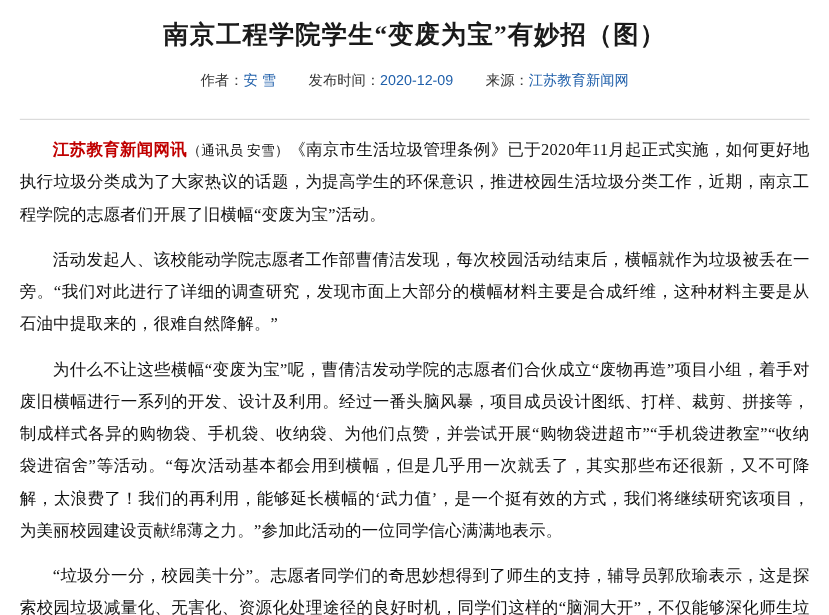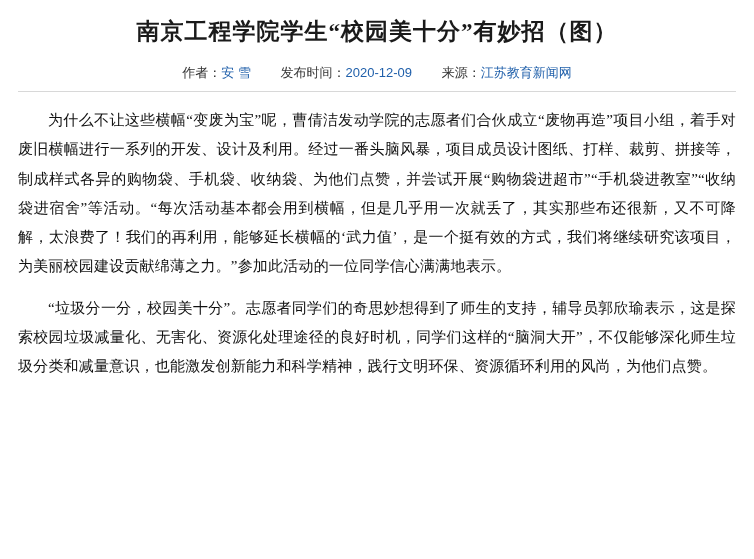--- a/index.html
+++ b/index.html
@@ -84,7 +84,7 @@
 
 <div class="page">
 
-  <h1 class="article-title">南京工程学院学生“校园美十分”有妙招（图）</h1>
+  <h1 class="article-title">南京工程学院学生“变废为宝”有妙招（图）</h1>
 
   <div class="meta-bar">
     <span class="meta-item">

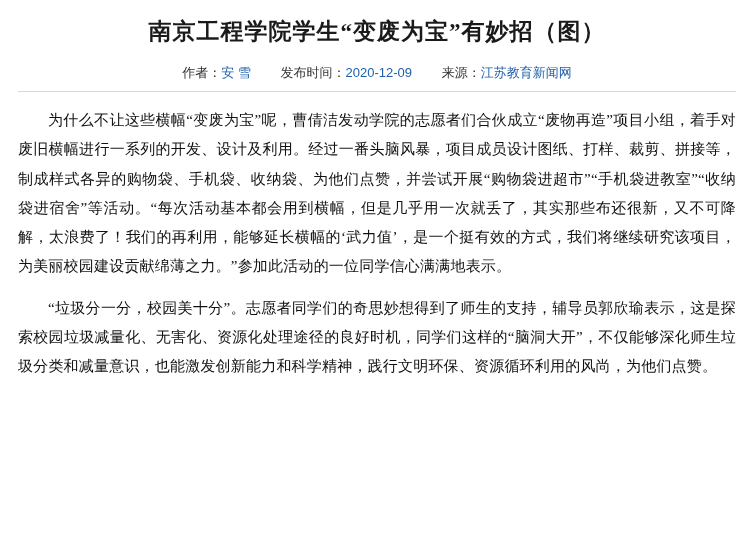--- a/index.html
+++ b/index.html
@@ -37,7 +37,7 @@
     font-size: 13px;
     font-family: "Liberation Sans", sans-serif;
     color: #333333;
-    padding-bottom: 9px;
+    padding-bottom: 26px;
     border-bottom: 1px solid #d8d8d8;
   }
   .meta-item {

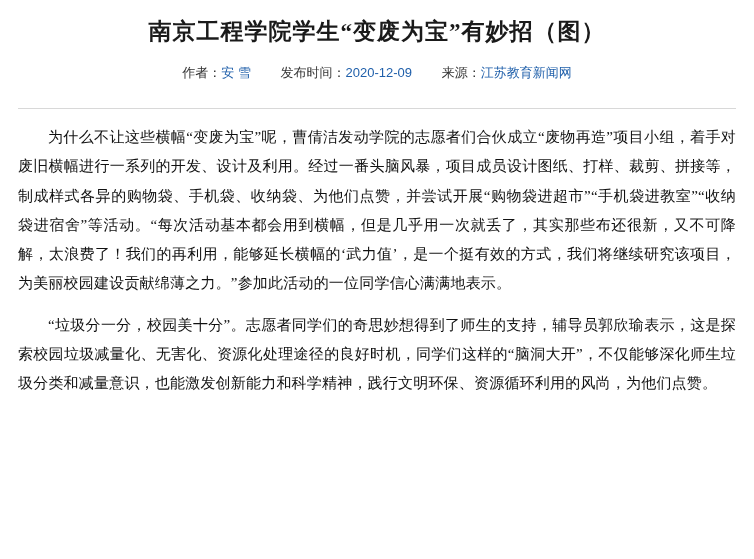--- a/index.html
+++ b/index.html
@@ -99,6 +99,7 @@
   </div>
 
   <div class="content">
+    <p><span class="lead-source">江苏教育新闻网讯</span><span class="small-inline">（通讯员 安雪）</span><span>《南京市生活垃圾管理条例》已于2020年11月起正式实施，如何更好地执行垃圾分类成为了大家热议的话题，为提高学生的环保意识，推进校园生活垃圾分类工作，近期，南京工程学院的志愿者们开展了旧横幅“变废为宝”活动。</span></p>
     <p>为什么不让这些横幅“变废为宝”呢，曹倩洁发动学院的志愿者们合伙成立“废物再造”项目小组，着手对废旧横幅进行一系列的开发、设计及利用。经过一番头脑风暴，项目成员设计图纸、打样、裁剪、拼接等，制成样式各异的购物袋、手机袋、收纳袋、为他们点赞，并尝试开展“购物袋进超市”“手机袋进教室”“收纳袋进宿舍”等活动。“每次活动基本都会用到横幅，但是几乎用一次就丢了，其实那些布还很新，又不可降解，太浪费了！我们的再利用，能够延长横幅的‘武力值’，是一个挺有效的方式，我们将继续研究该项目，为美丽校园建设贡献绵薄之力。”参加此活动的一位同学信心满满地表示。</p>
     <p>“垃圾分一分，校园美十分”。志愿者同学们的奇思妙想得到了师生的支持，辅导员郭欣瑜表示，这是探索校园垃圾减量化、无害化、资源化处理途径的良好时机，同学们这样的“脑洞大开”，不仅能够深化师生垃圾分类和减量意识，也能激发创新能力和科学精神，践行文明环保、资源循环利用的风尚，为他们点赞。</p>
   </div>

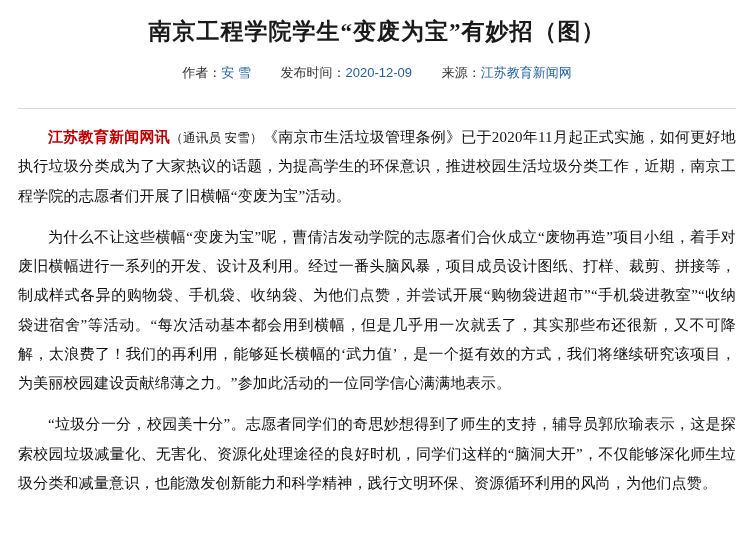--- a/index.html
+++ b/index.html
@@ -100,6 +100,7 @@
 
   <div class="content">
     <p><span class="lead-source">江苏教育新闻网讯</span><span class="small-inline">（通讯员 安雪）</span><span>《南京市生活垃圾管理条例》已于2020年11月起正式实施，如何更好地执行垃圾分类成为了大家热议的话题，为提高学生的环保意识，推进校园生活垃圾分类工作，近期，南京工程学院的志愿者们开展了旧横幅“变废为宝”活动。</span></p>
+    <p>活动发起人、该校能动学院志愿者工作部曹倩洁发现，每次校园活动结束后，横幅就作为垃圾被丢在一旁。“我们对此进行了详细的调查研究，发现市面上大部分的横幅材料主要是合成纤维，这种材料主要是从石油中提取来的，很难自然降解。”</p>
     <p>为什么不让这些横幅“变废为宝”呢，曹倩洁发动学院的志愿者们合伙成立“废物再造”项目小组，着手对废旧横幅进行一系列的开发、设计及利用。经过一番头脑风暴，项目成员设计图纸、打样、裁剪、拼接等，制成样式各异的购物袋、手机袋、收纳袋、为他们点赞，并尝试开展“购物袋进超市”“手机袋进教室”“收纳袋进宿舍”等活动。“每次活动基本都会用到横幅，但是几乎用一次就丢了，其实那些布还很新，又不可降解，太浪费了！我们的再利用，能够延长横幅的‘武力值’，是一个挺有效的方式，我们将继续研究该项目，为美丽校园建设贡献绵薄之力。”参加此活动的一位同学信心满满地表示。</p>
     <p>“垃圾分一分，校园美十分”。志愿者同学们的奇思妙想得到了师生的支持，辅导员郭欣瑜表示，这是探索校园垃圾减量化、无害化、资源化处理途径的良好时机，同学们这样的“脑洞大开”，不仅能够深化师生垃圾分类和减量意识，也能激发创新能力和科学精神，践行文明环保、资源循环利用的风尚，为他们点赞。</p>
   </div>

